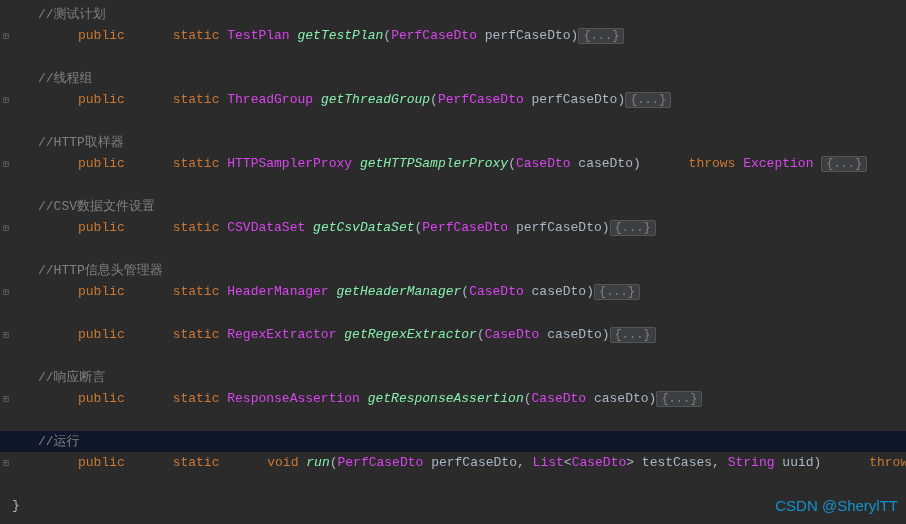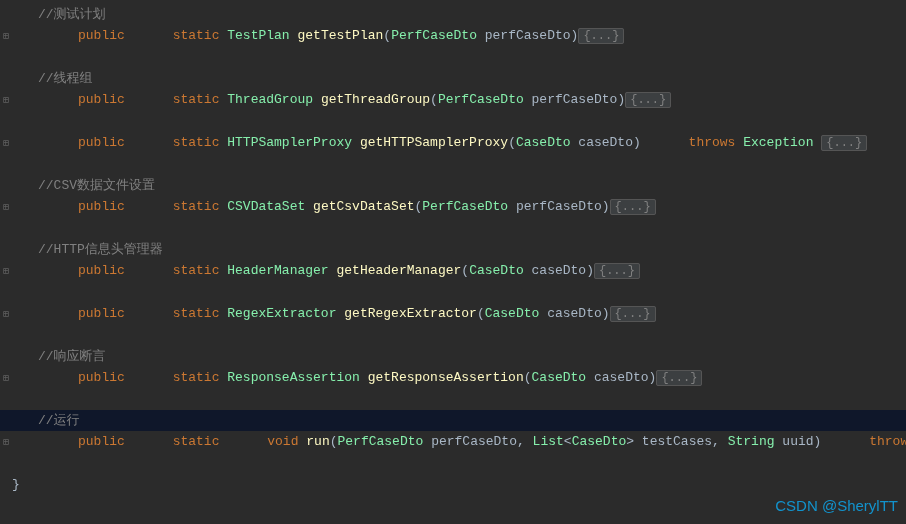--- a/index.html
+++ b/index.html
@@ -41,7 +41,7 @@
     }
     .comment { color: #808080; }
     .keyword { color: #cc7832; margin-left: 40px; }
-    .type { color: #86efac; }
+    .type { color: #d946ef; }
     .method { color: #fef9c3; }
     .param { color: #a9b7c6; }
     .paren { color: #a9b7c6; }

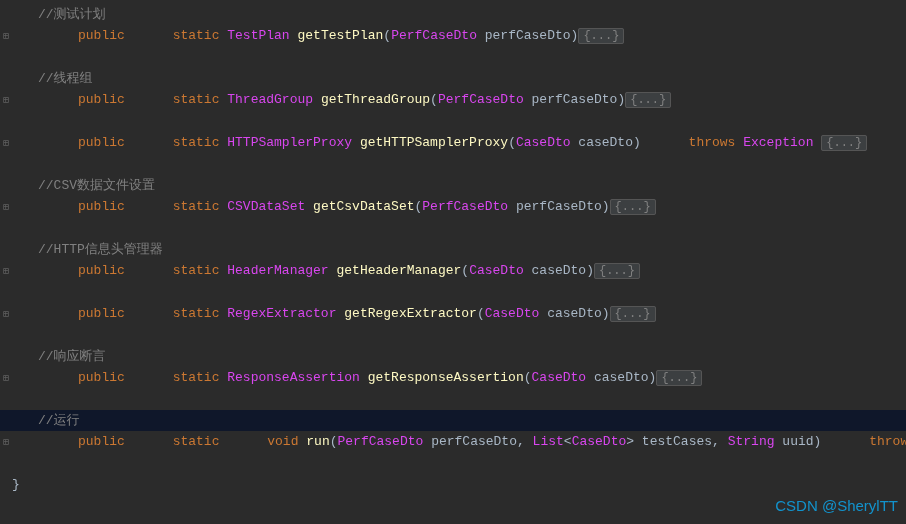--- a/index.html
+++ b/index.html
@@ -42,7 +42,7 @@
     .comment { color: #808080; }
     .keyword { color: #cc7832; margin-left: 40px; }
     .type { color: #d946ef; }
-    .method { color: #fef9c3; }
+    .method { color: #86efac; font-style: italic; }
     .param { color: #a9b7c6; }
     .paren { color: #a9b7c6; }
     .folded {

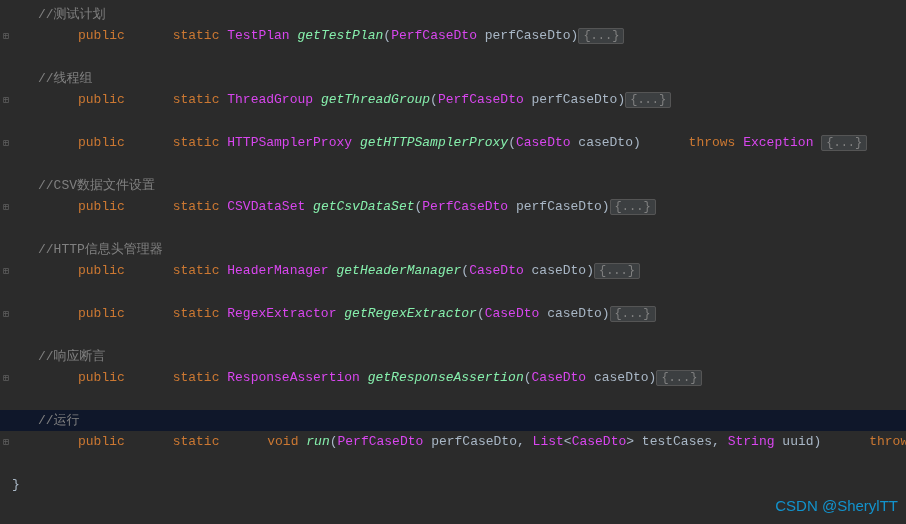--- a/index.html
+++ b/index.html
@@ -100,6 +100,10 @@
     </div>
 
   <div class="line">
+    <span class="gutter"></span>
+    <span class="code"><span class="comment">//HTTP取样器</span></span>
+  </div>
+  <div class="line">
     <span class="gutter">⊞</span>
     <span class="code"><span class="keyword">public</span> <span class="keyword">static</span> <span class="type">HTTPSamplerProxy</span> <span class="method">getHTTPSamplerProxy</span><span class="paren">(</span><span class="type">CaseDto</span> <span class="param">caseDto</span><span class="paren">)</span> <span class="keyword">throws</span> <span class="type">Exception</span> <span class="folded">{...}</span></span>
   </div>

